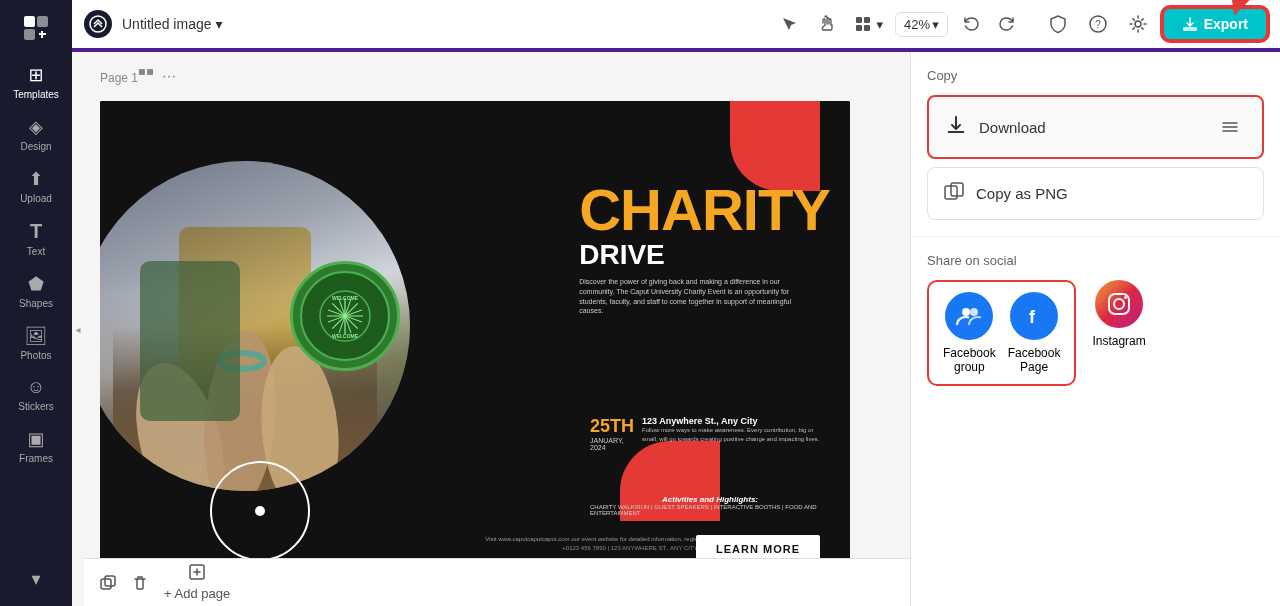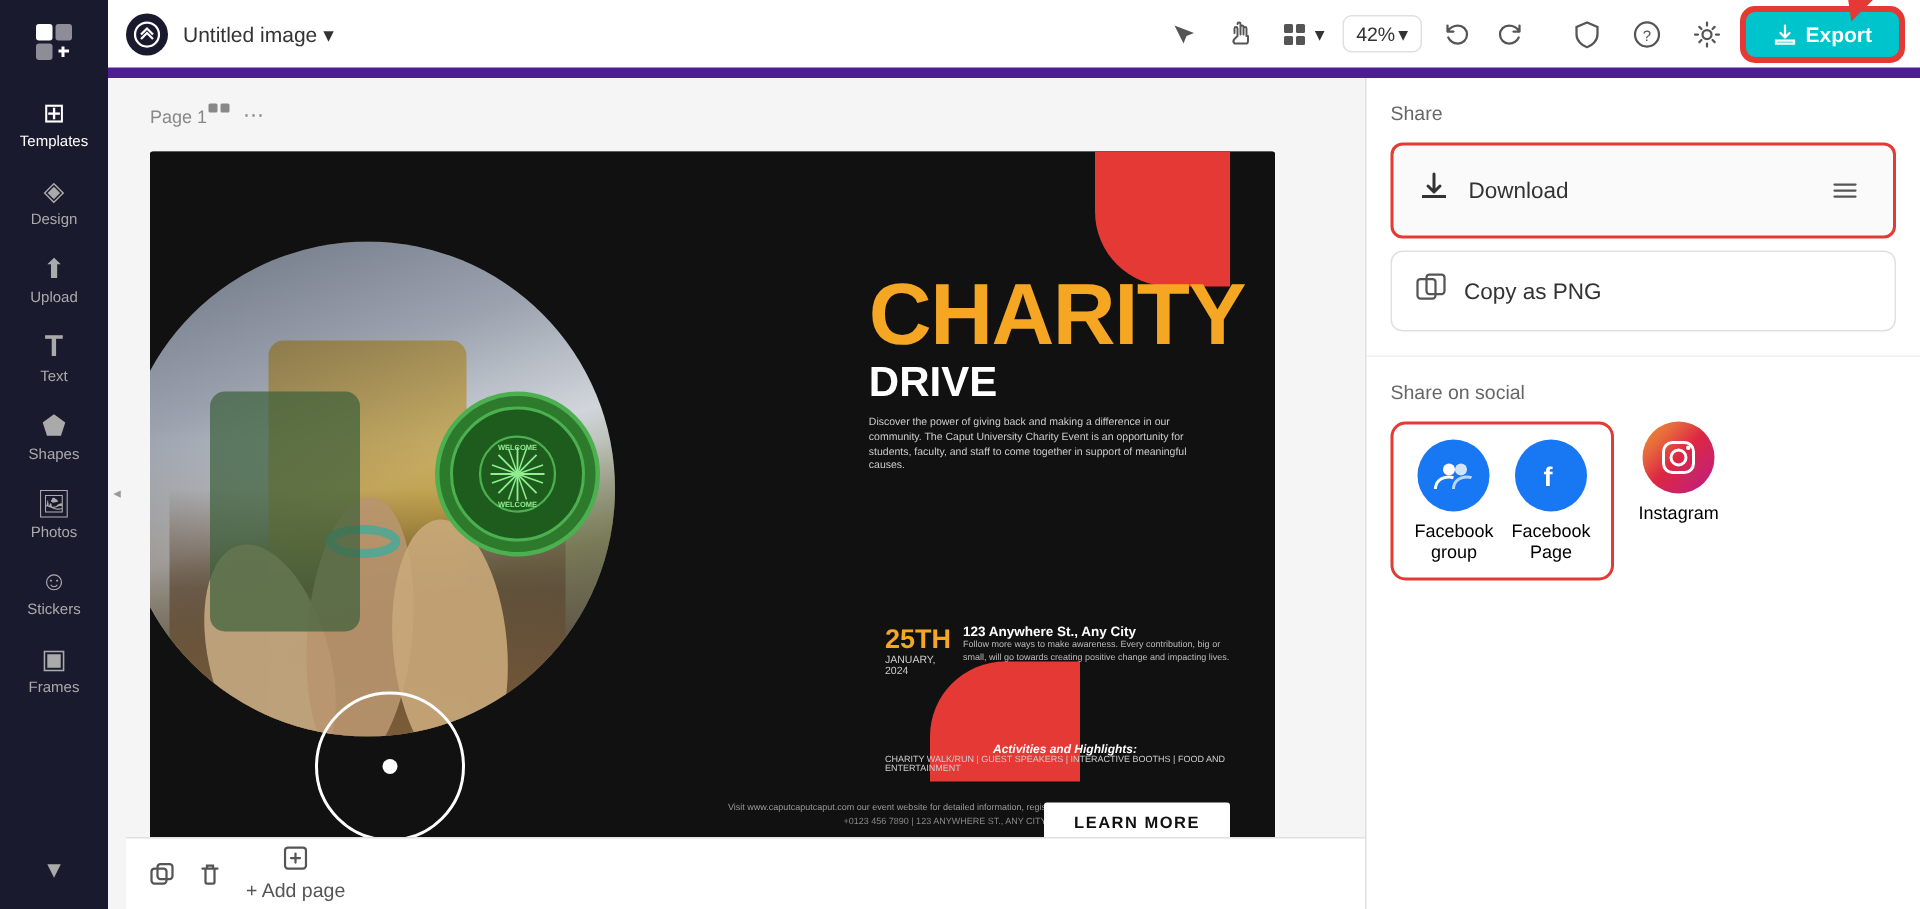--- a/index.html
+++ b/index.html
@@ -58,7 +58,7 @@
       align-items: center;
       padding: 0 12px;
       gap: 10px;
-      border-bottom: 7px solid #4c1d95;
+      border-bottom: 4px solid #4c1d95;
       flex-shrink: 0;
       position: relative;
       z-index: 10;

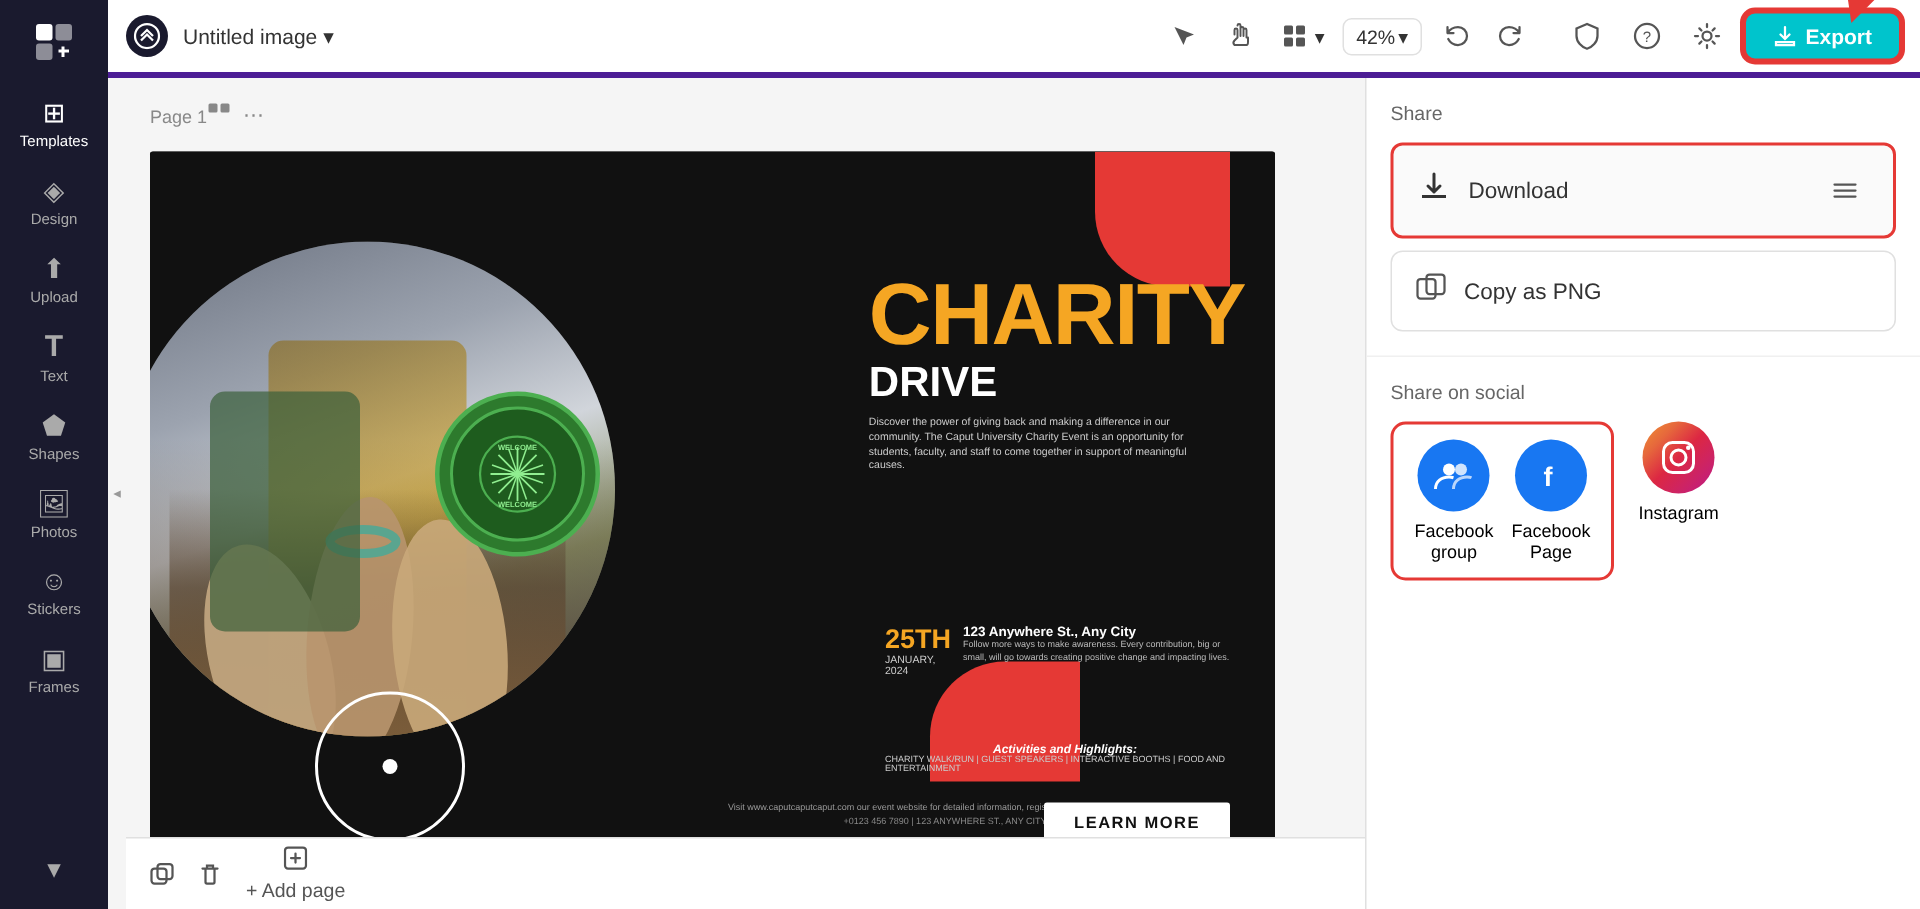--- a/index.html
+++ b/index.html
@@ -765,7 +765,7 @@
     <div class="right-panel">
 
       <div class="panel-section">
-        <div class="panel-section-title">Share</div>
+        <div class="panel-section-title">Copy</div>
 
         <div class="download-row">
           <div class="download-left">

